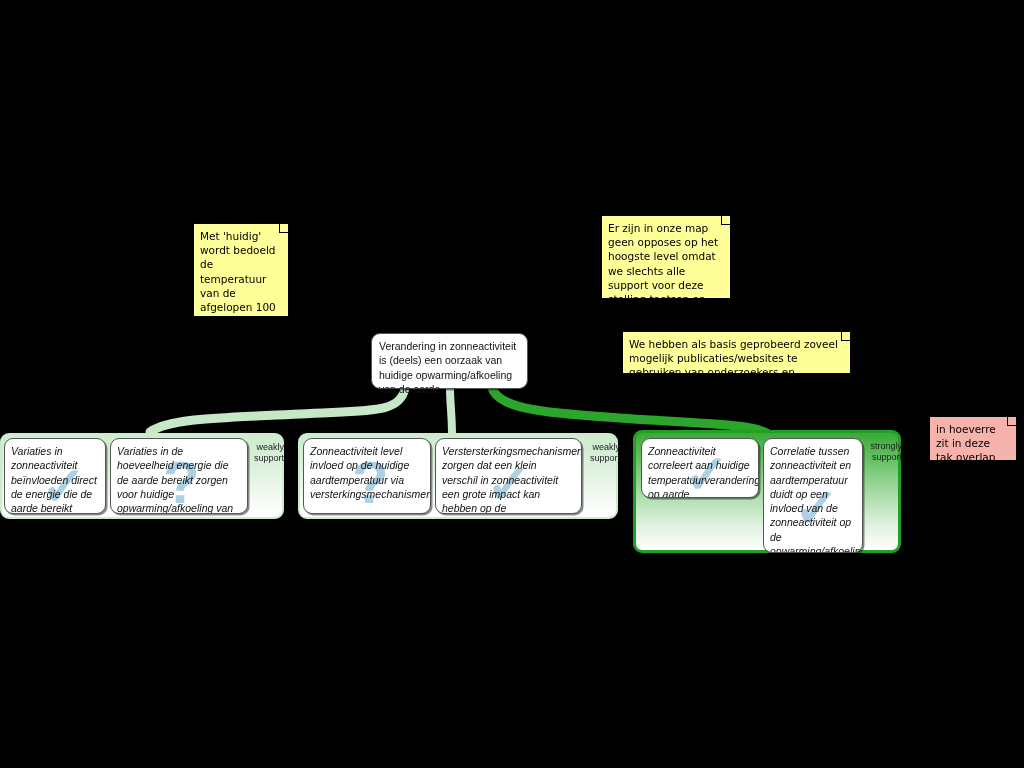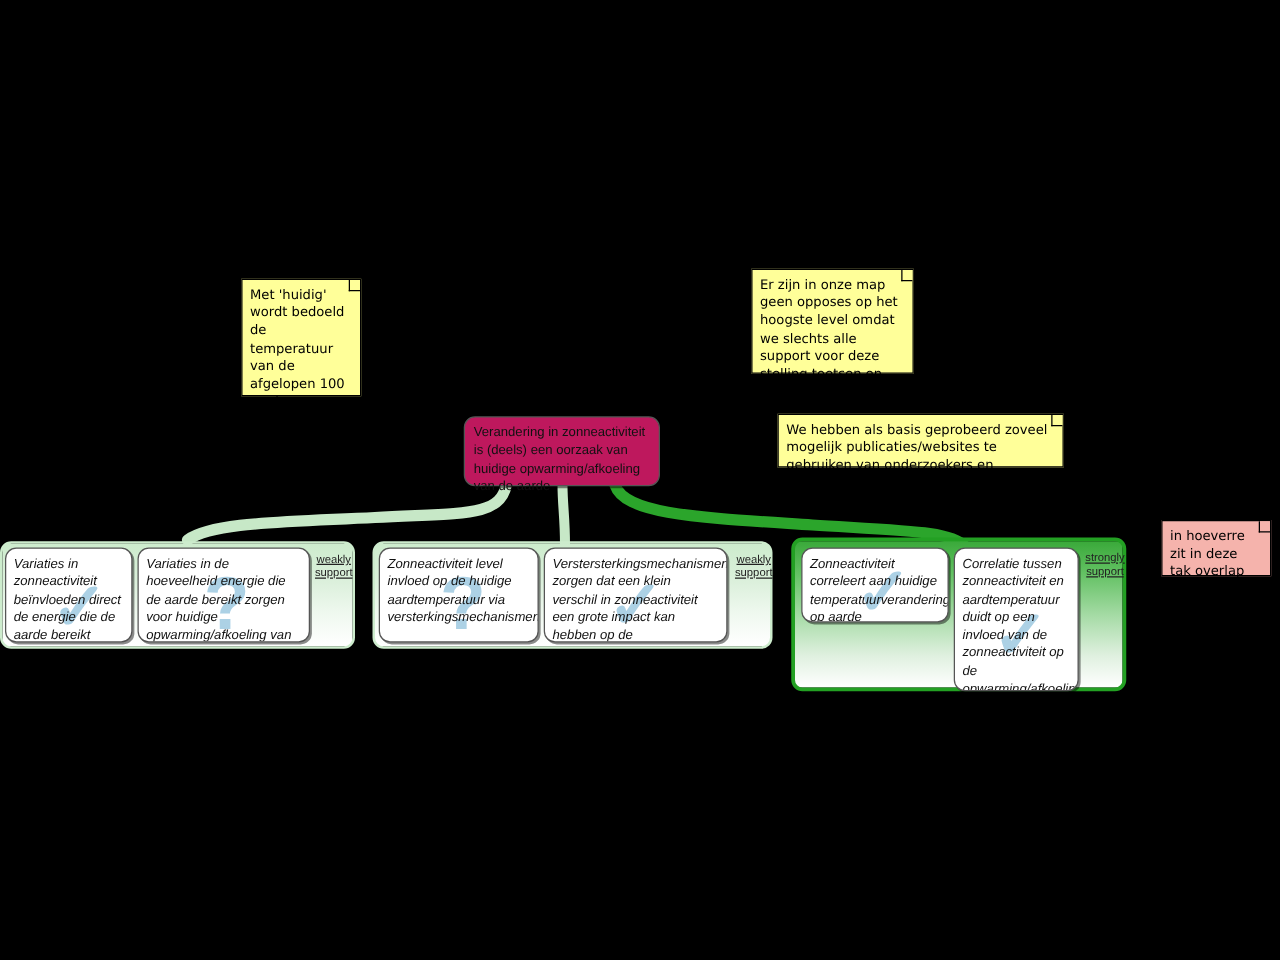--- a/index.html
+++ b/index.html
@@ -47,7 +47,7 @@
   .mark.check{font-size:54px;line-height:54px;}
   .mark.quest{font-size:60px;line-height:60px;}
 
-  .root{position:absolute;box-sizing:border-box;background:#be185d;
+  .root{position:absolute;box-sizing:border-box;background:#ffffff;
         border:1px solid #555;border-radius:9px;
         box-shadow:1.5px 1.5px 0 rgba(0,0,0,.45);
         font-size:10.5px;line-height:14.3px;color:#111;padding:5px 7px;}

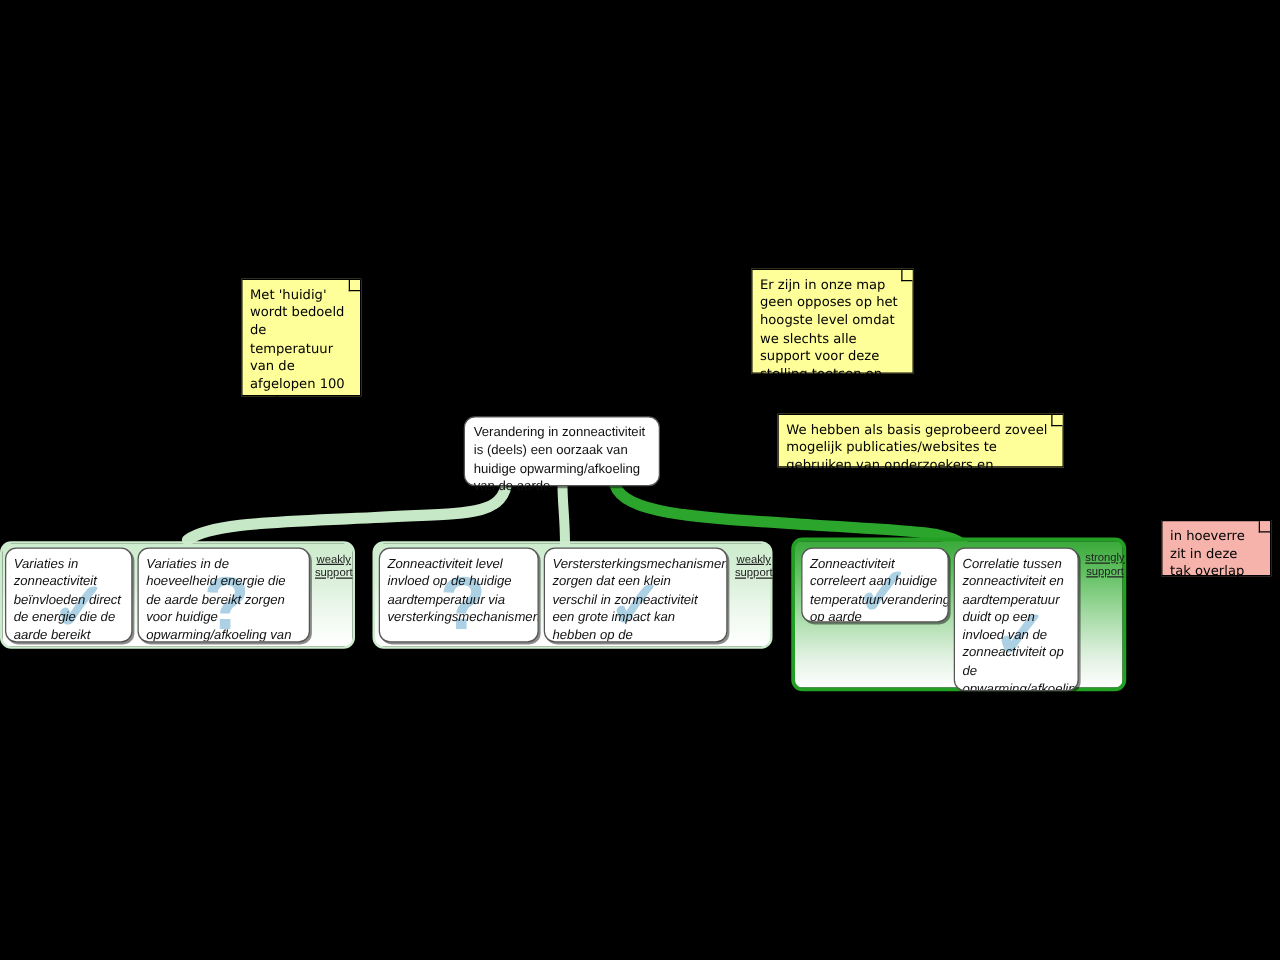--- a/index.html
+++ b/index.html
@@ -32,7 +32,7 @@
   .group.strong{background:linear-gradient(180deg,#3aa93a 0%,#63c163 22%,#a8dca8 52%,#dff0df 78%,#ffffff 100%);
               border:3px solid #23a023;}
   .glabel{position:absolute;font-size:9px;line-height:11px;color:#222;
-          font-family:"Liberation Sans",sans-serif;text-align:center;text-decoration:underline;}
+          font-family:"Liberation Sans",sans-serif;text-align:right;}
 
   
   .claim{position:absolute;box-sizing:border-box;background:#fff;

